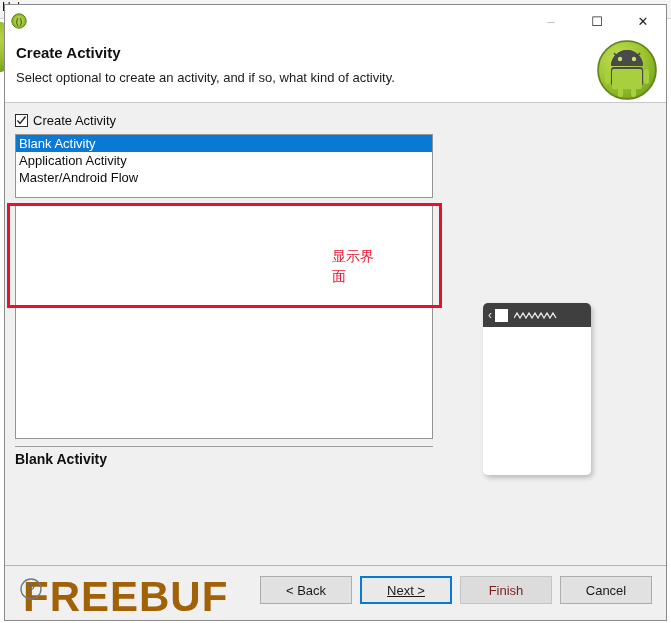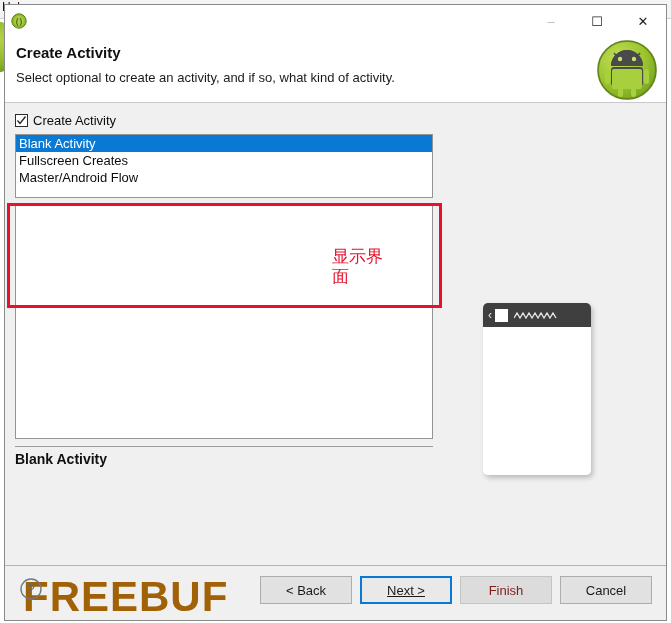--- a/index.html
+++ b/index.html
@@ -393,7 +393,7 @@
 
     <div id="activity-list">
       <div class="list-item selected">Blank Activity</div>
-      <div class="list-item">Fullscreen Creates</div>
+      <div class="list-item">Application Activity</div>
       <div class="list-item">Master/Android Flow</div>
     </div>
 

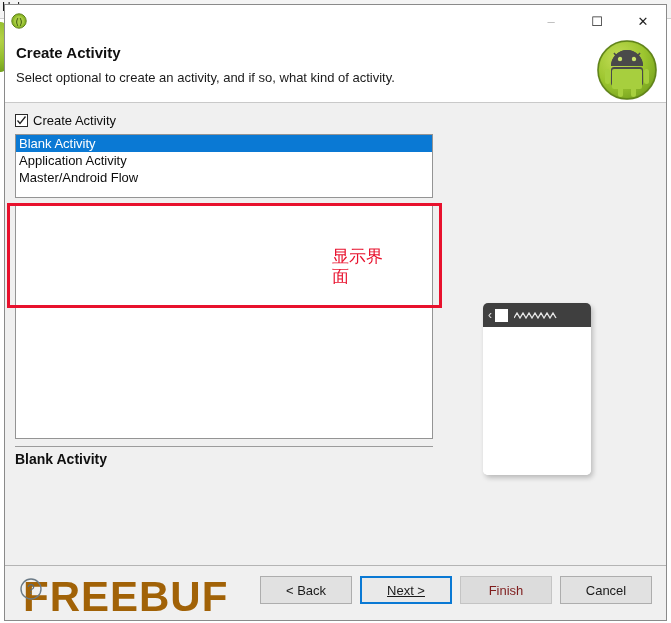--- a/index.html
+++ b/index.html
@@ -183,7 +183,7 @@
     position: absolute;
     left: 316px; top: 40px;
     width: 54px;
-    font-size: 17px;
+    font-size: 14px;
     color: #e8112d;
     line-height: 20px;
     font-family: "DejaVu Sans", sans-serif;

